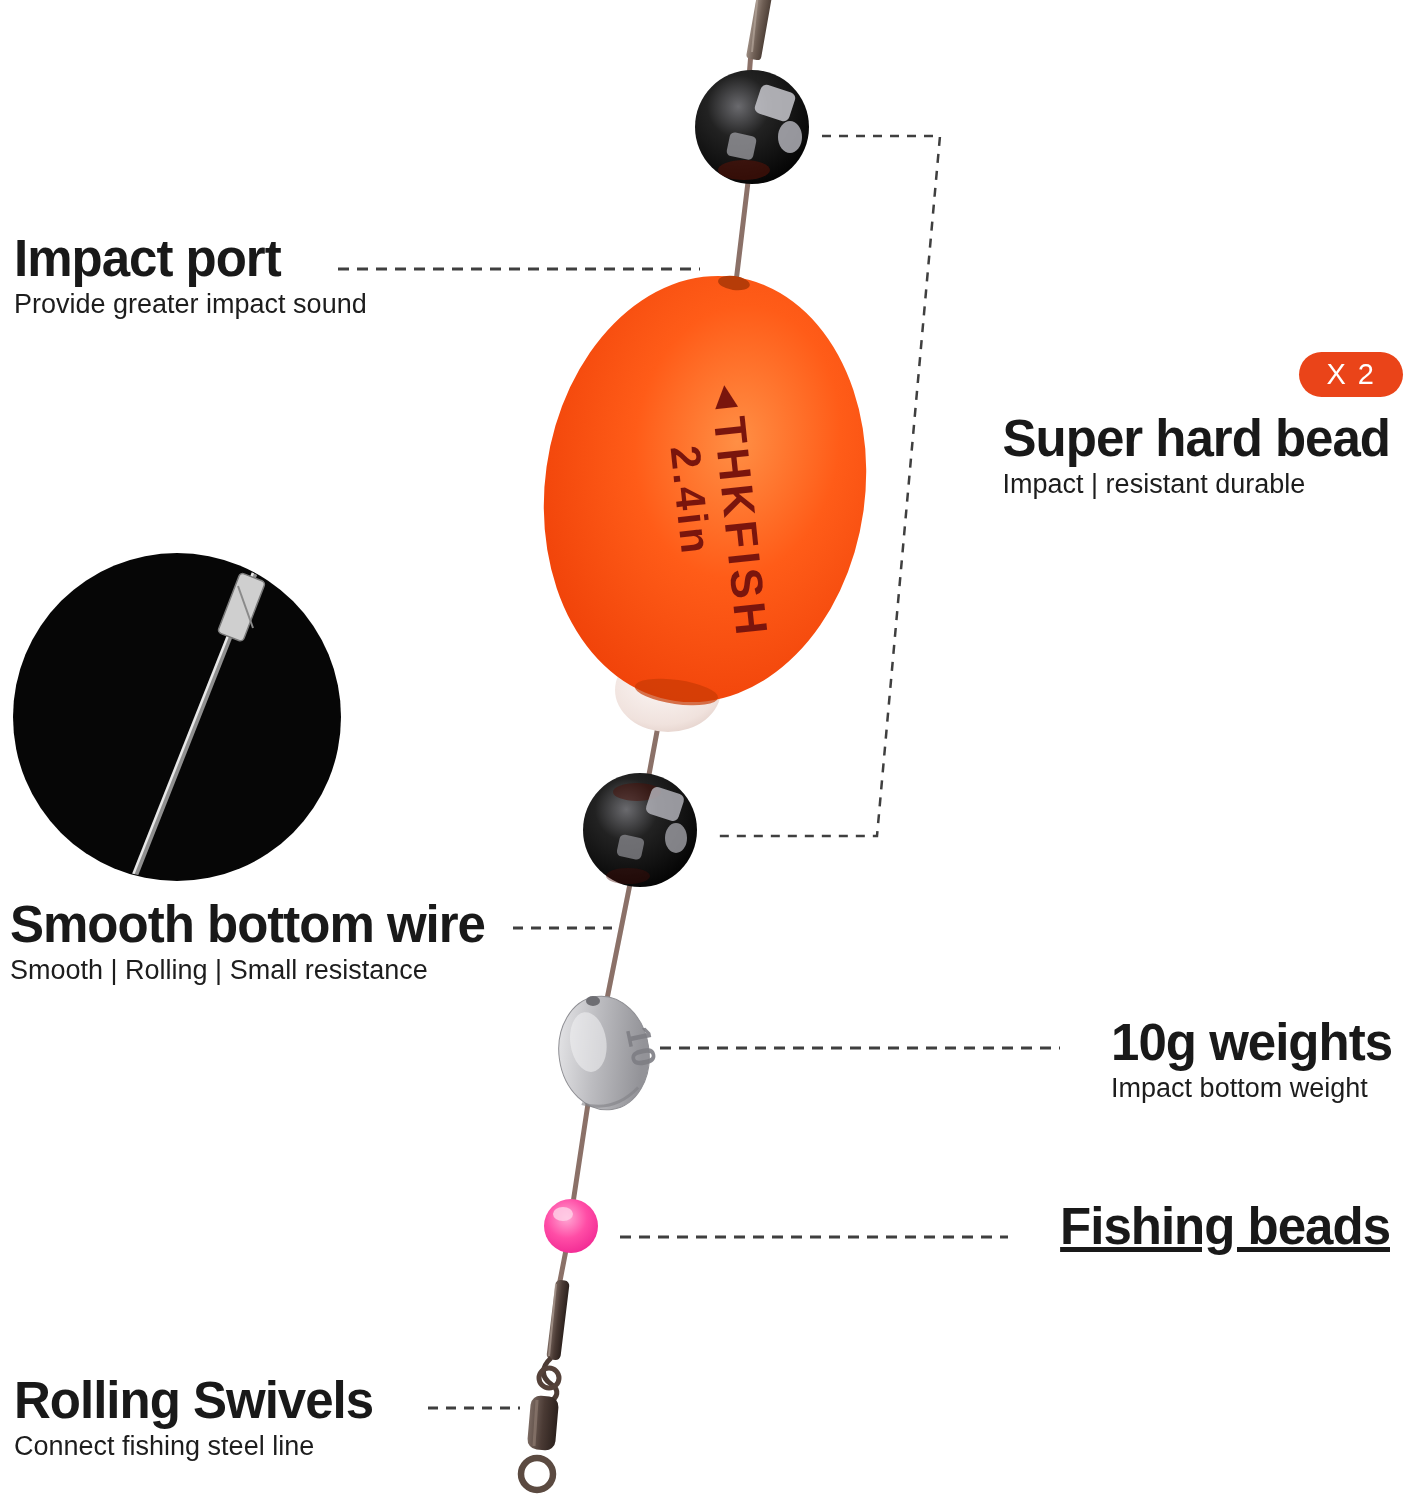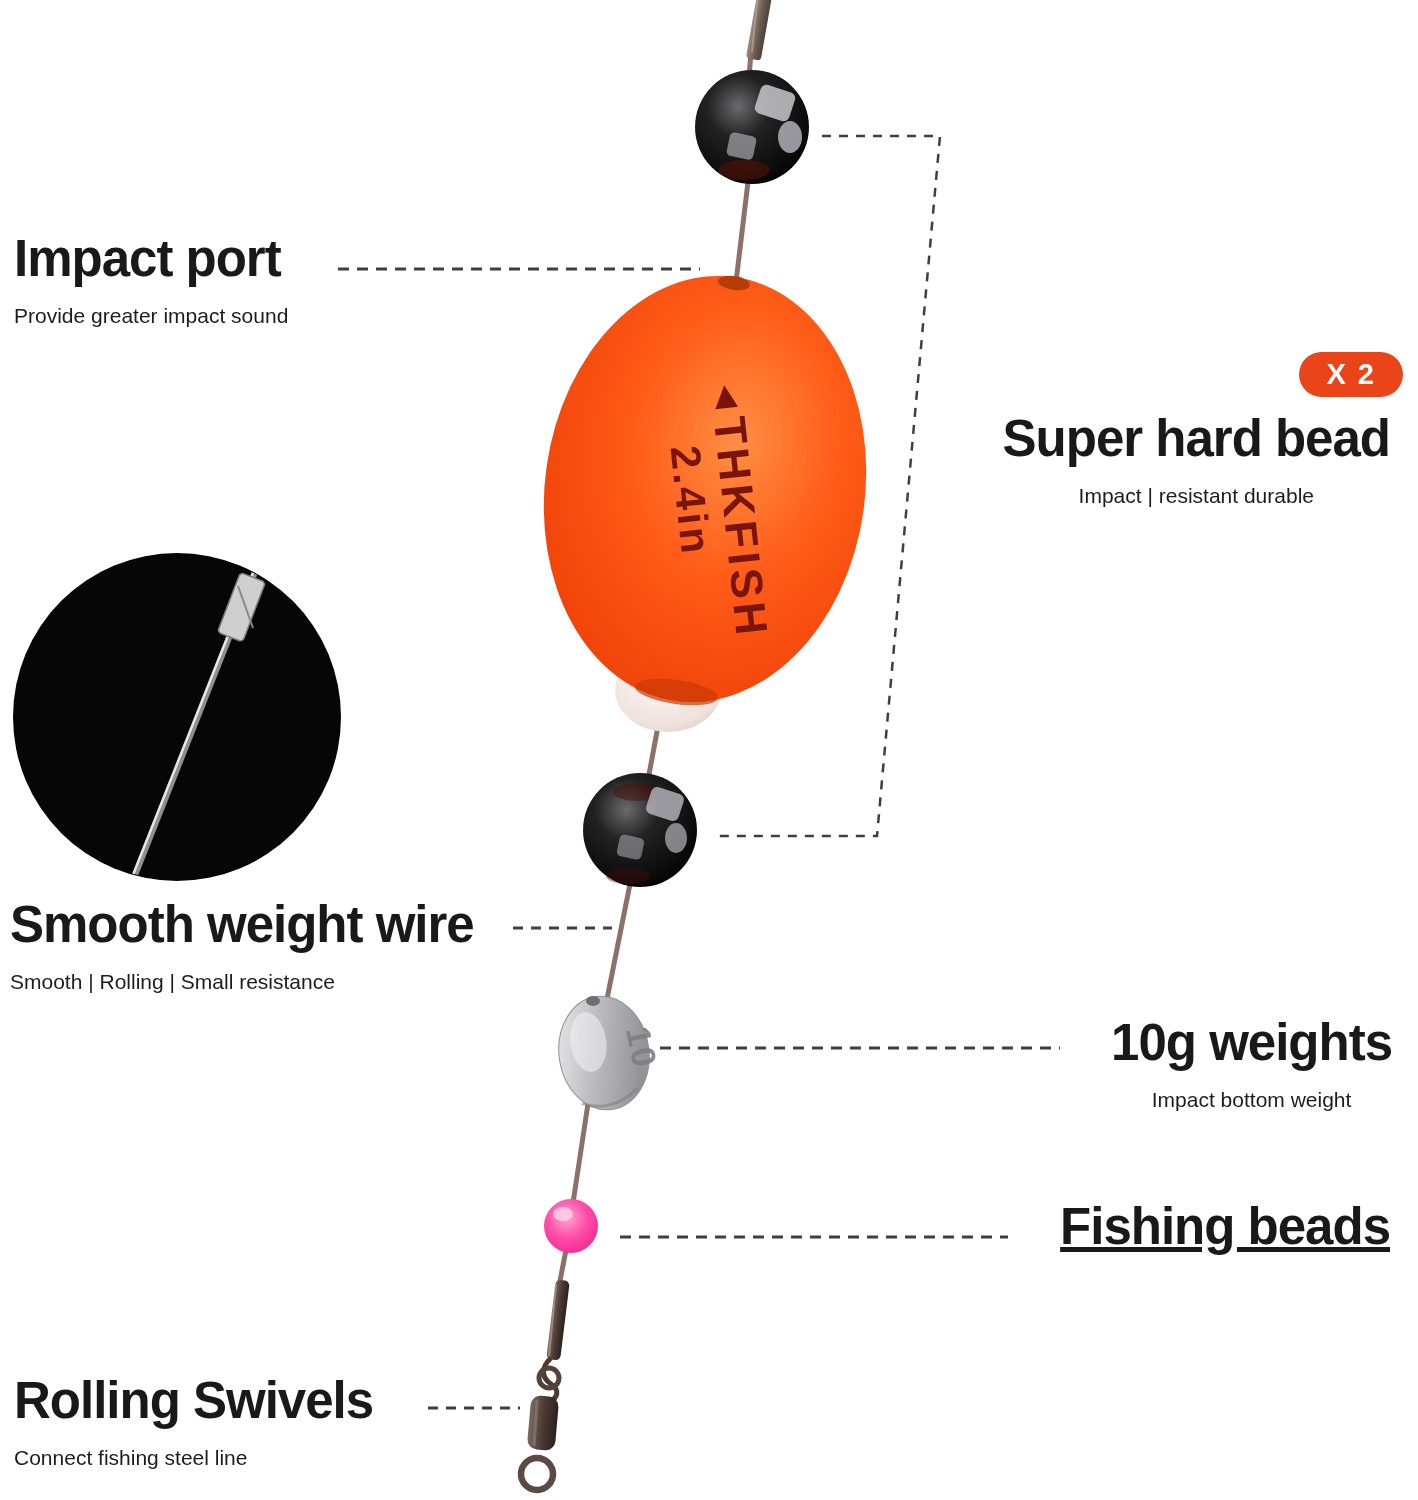--- a/index.html
+++ b/index.html
@@ -17,8 +17,8 @@
     white-space:nowrap;
   }
   .label .subtitle{
-    font-size:21px;font-weight:normal;letter-spacing:0;line-height:1.15;
-    margin-top:18px;color:#1d1d1d;white-space:nowrap;
+    font-size:27px;font-weight:normal;letter-spacing:0;line-height:1.15;
+    margin-top:3px;color:#1d1d1d;white-space:nowrap;
   }
   .label.right{text-align:center;}
   #impact-port{left:14px;top:232px;}

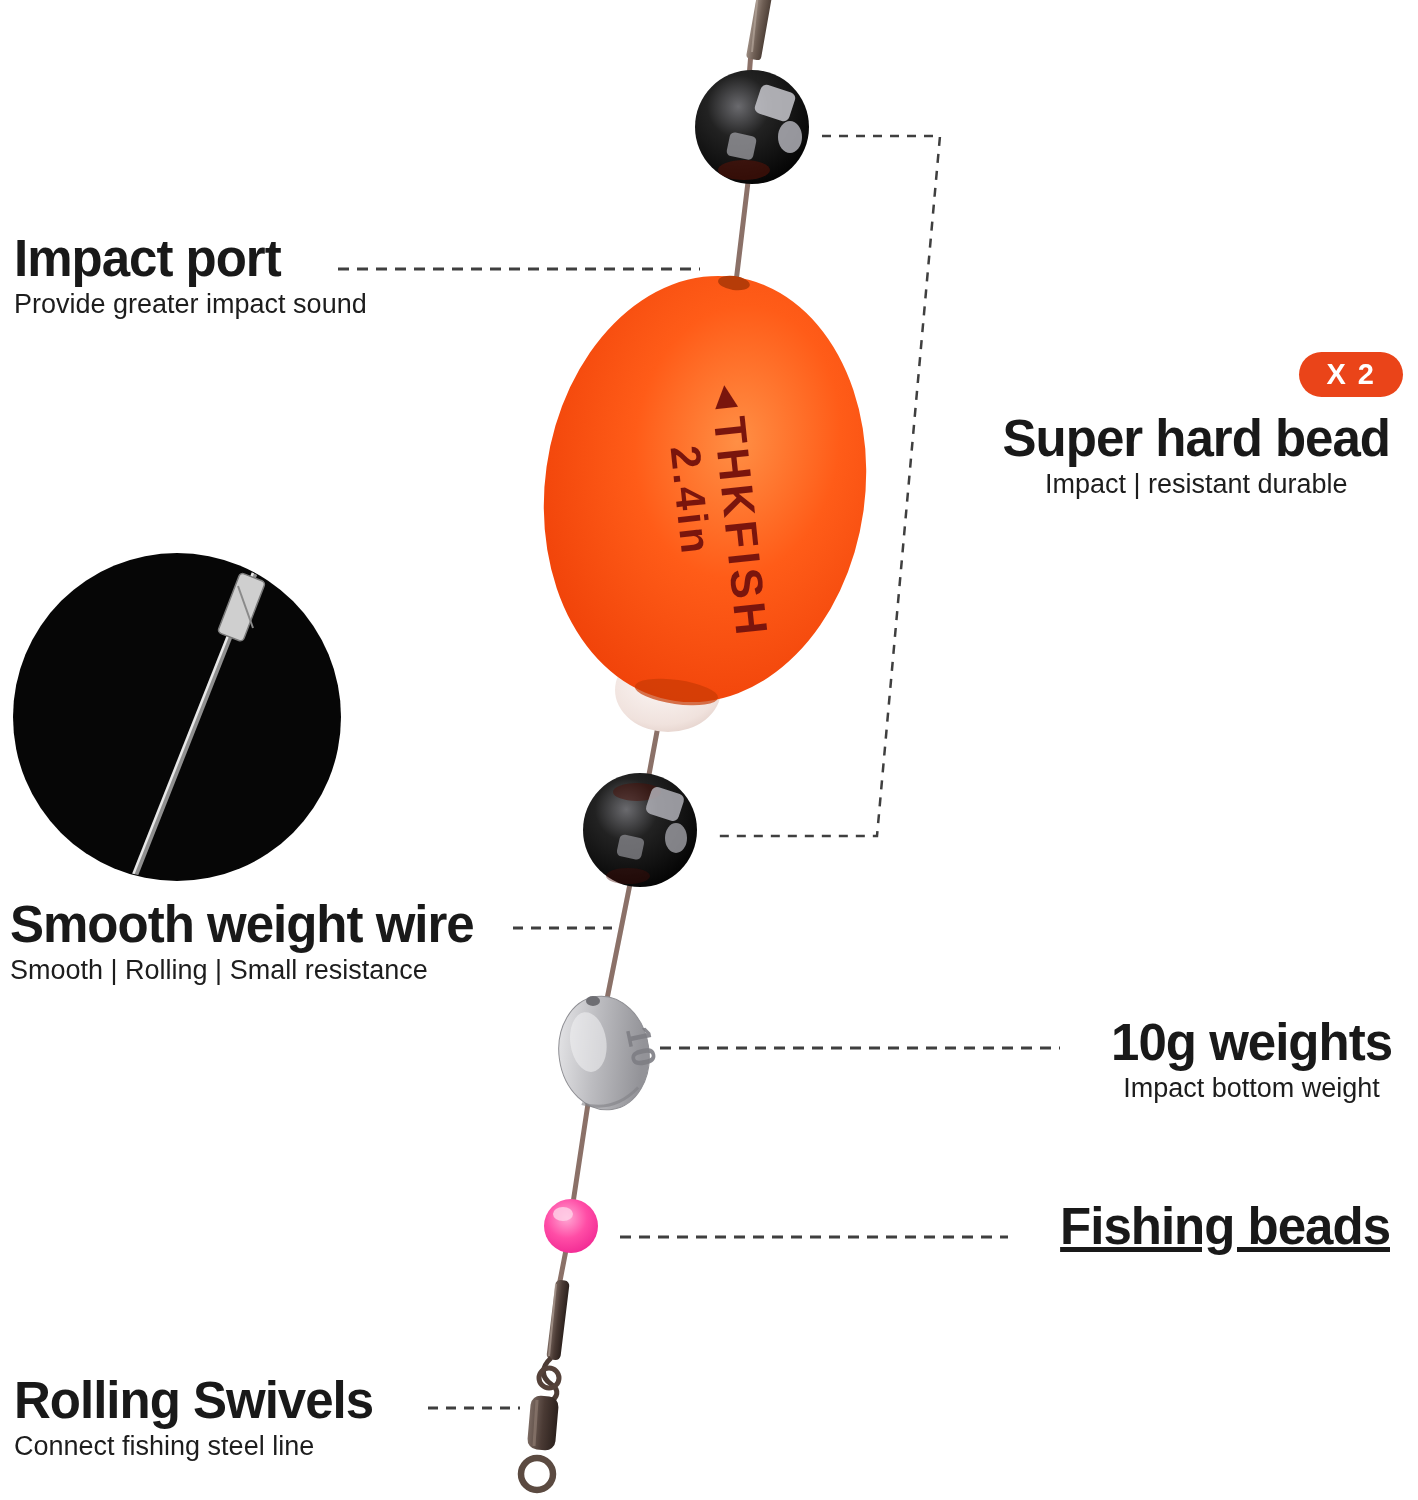--- a/index.html
+++ b/index.html
@@ -30,7 +30,7 @@
   #qty-badge{
     position:absolute;right:15px;top:352px;
     background:#ea4419;color:#ffffff;
-    font-size:29px;font-weight:bold;
+    font-size:29px;font-weight:normal;
     padding:6px 27px;border-radius:999px;
     letter-spacing:2px;white-space:nowrap;
   }

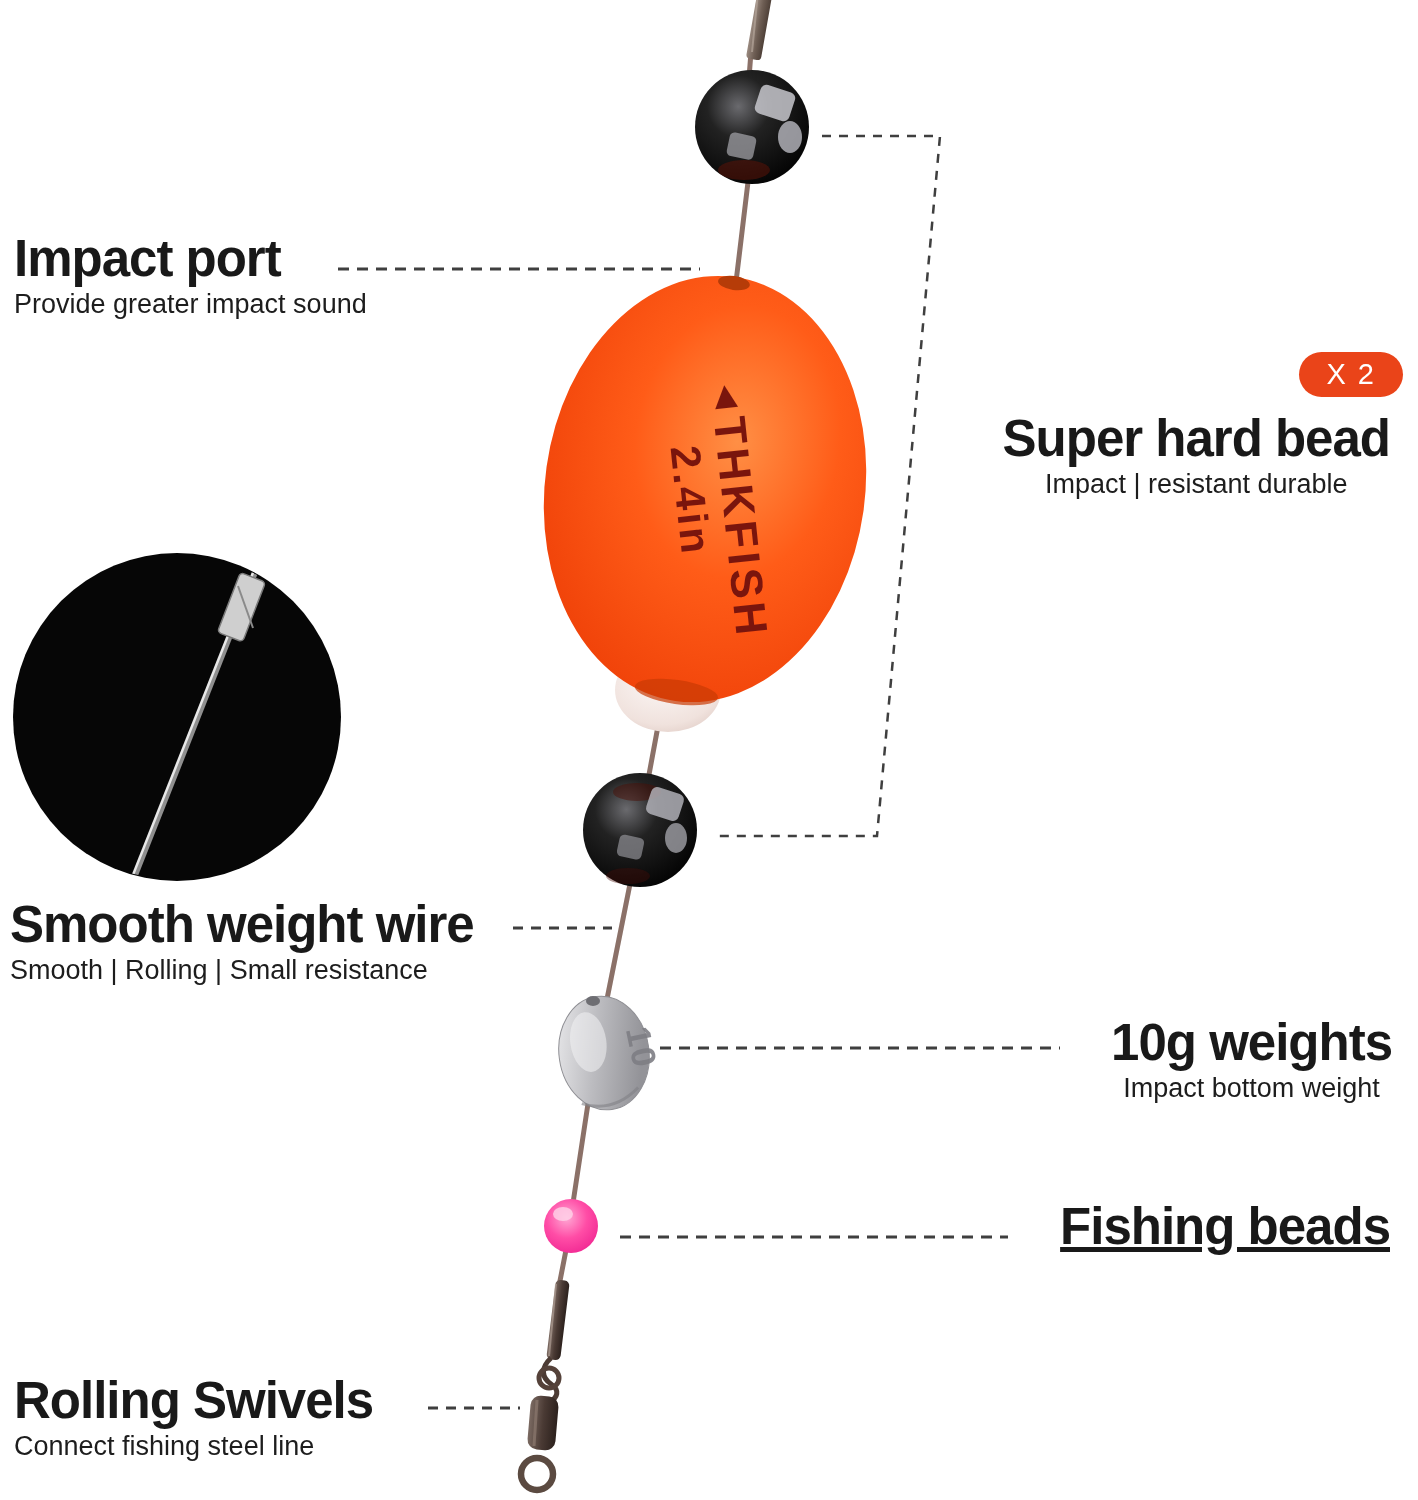--- a/index.html
+++ b/index.html
@@ -20,7 +20,7 @@
     font-size:27px;font-weight:normal;letter-spacing:0;line-height:1.15;
     margin-top:3px;color:#1d1d1d;white-space:nowrap;
   }
-  .label.right{text-align:center;}
+  .label.right{text-align:left;}
   #impact-port{left:14px;top:232px;}
   #super-hard-bead{right:28px;top:412px;}
   #smooth-steel-wire{left:10px;top:898px;}

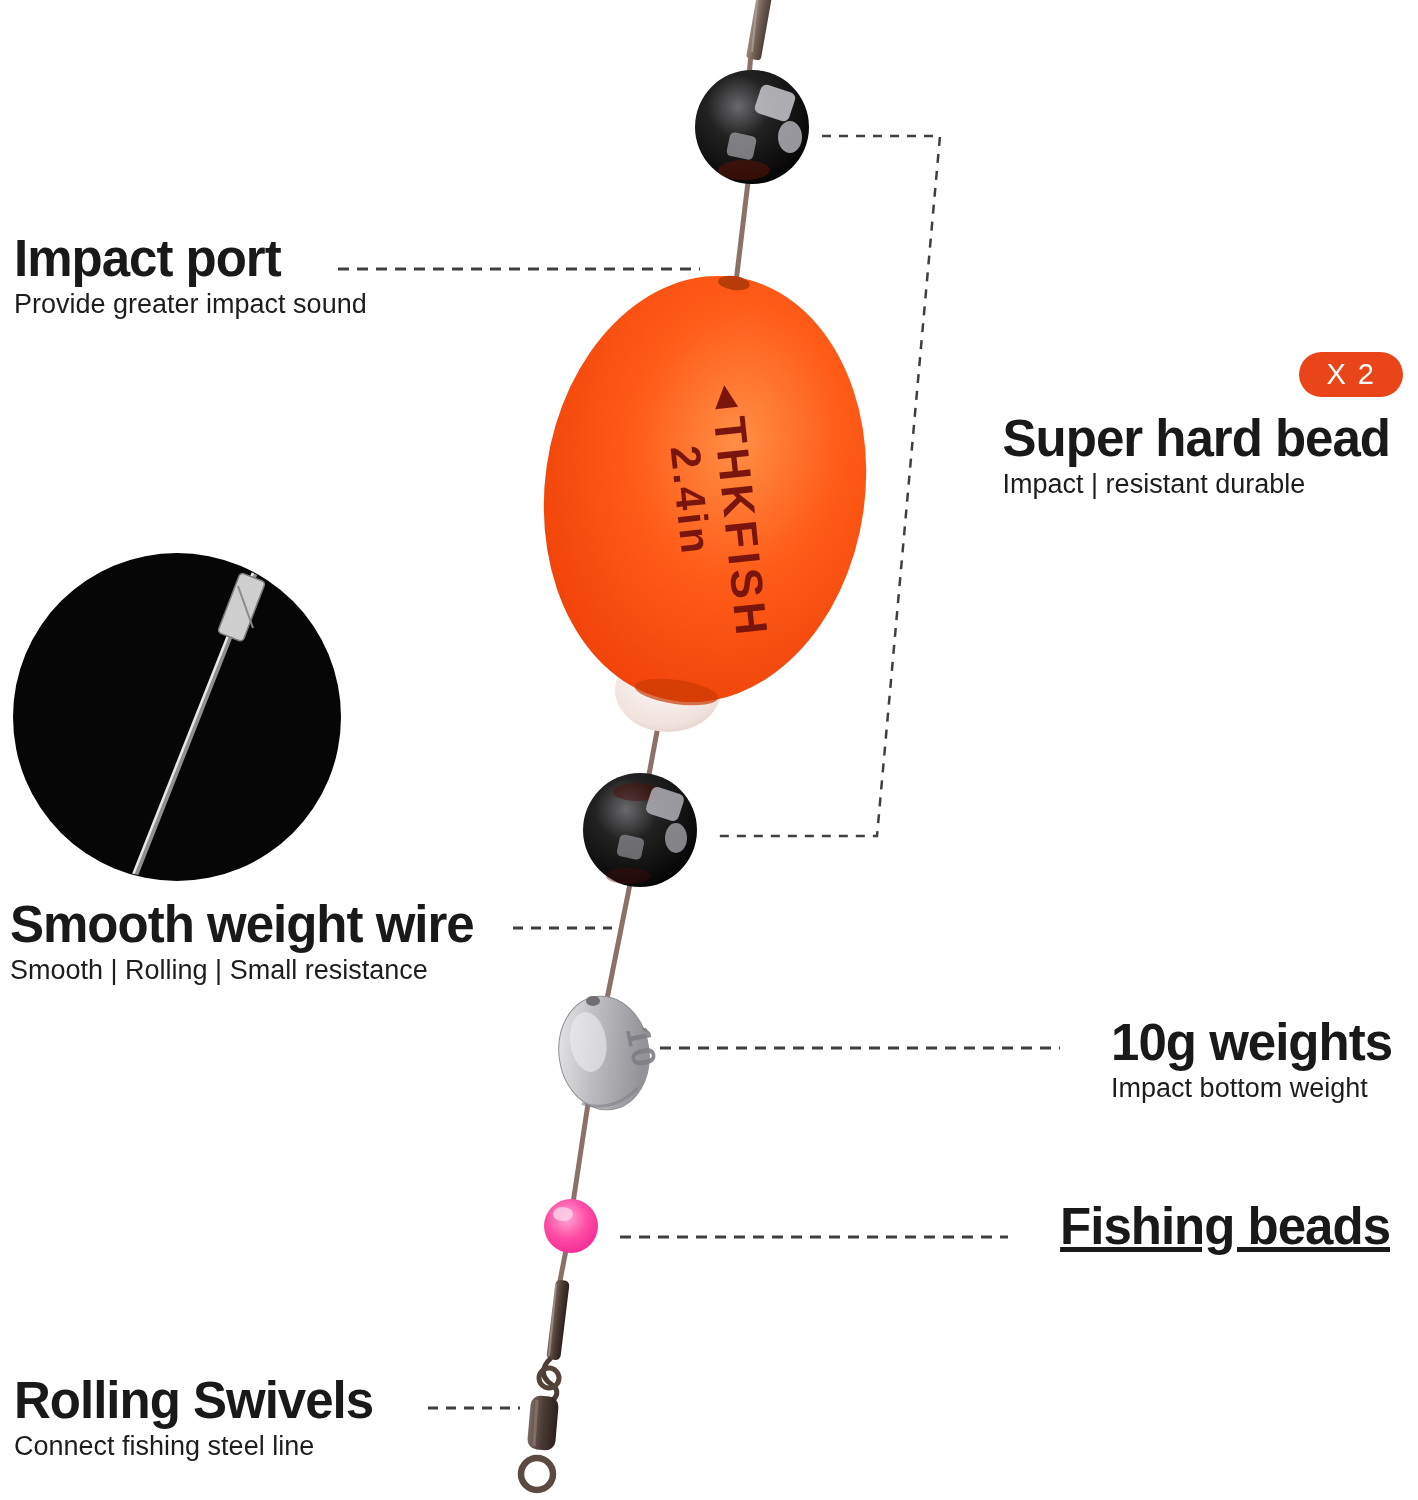--- a/index.html
+++ b/index.html
@@ -186,7 +186,7 @@
   </div>
 
   <div class="label" id="smooth-steel-wire">
-    <div class="title">Smooth weight wire</div>
+    <div class="title">Smooth bottom wire</div>
     <div class="subtitle">Smooth | Rolling | Small resistance</div>
   </div>
 

